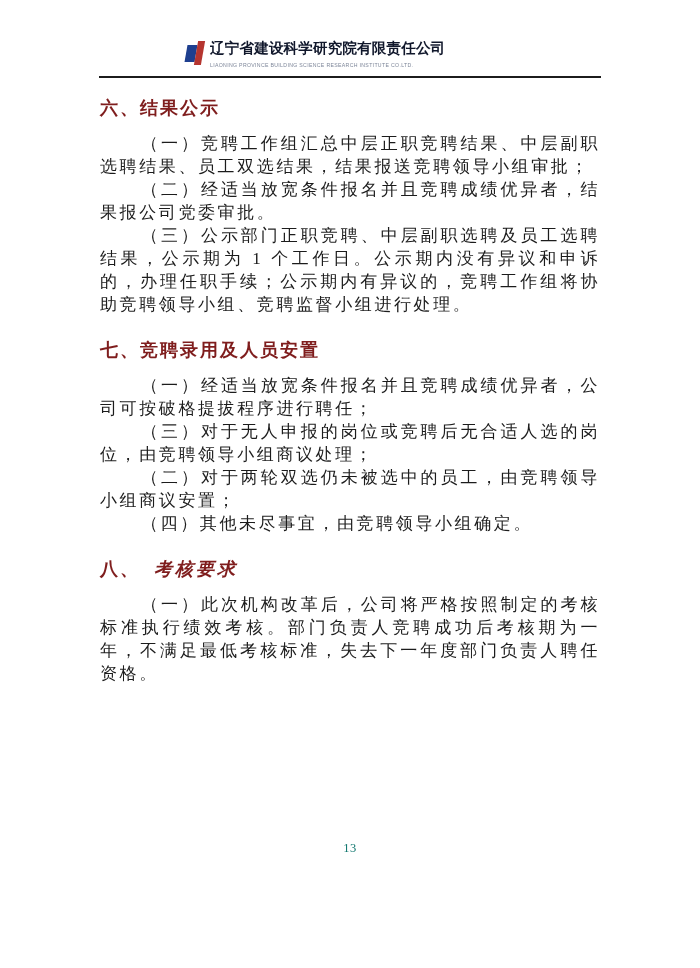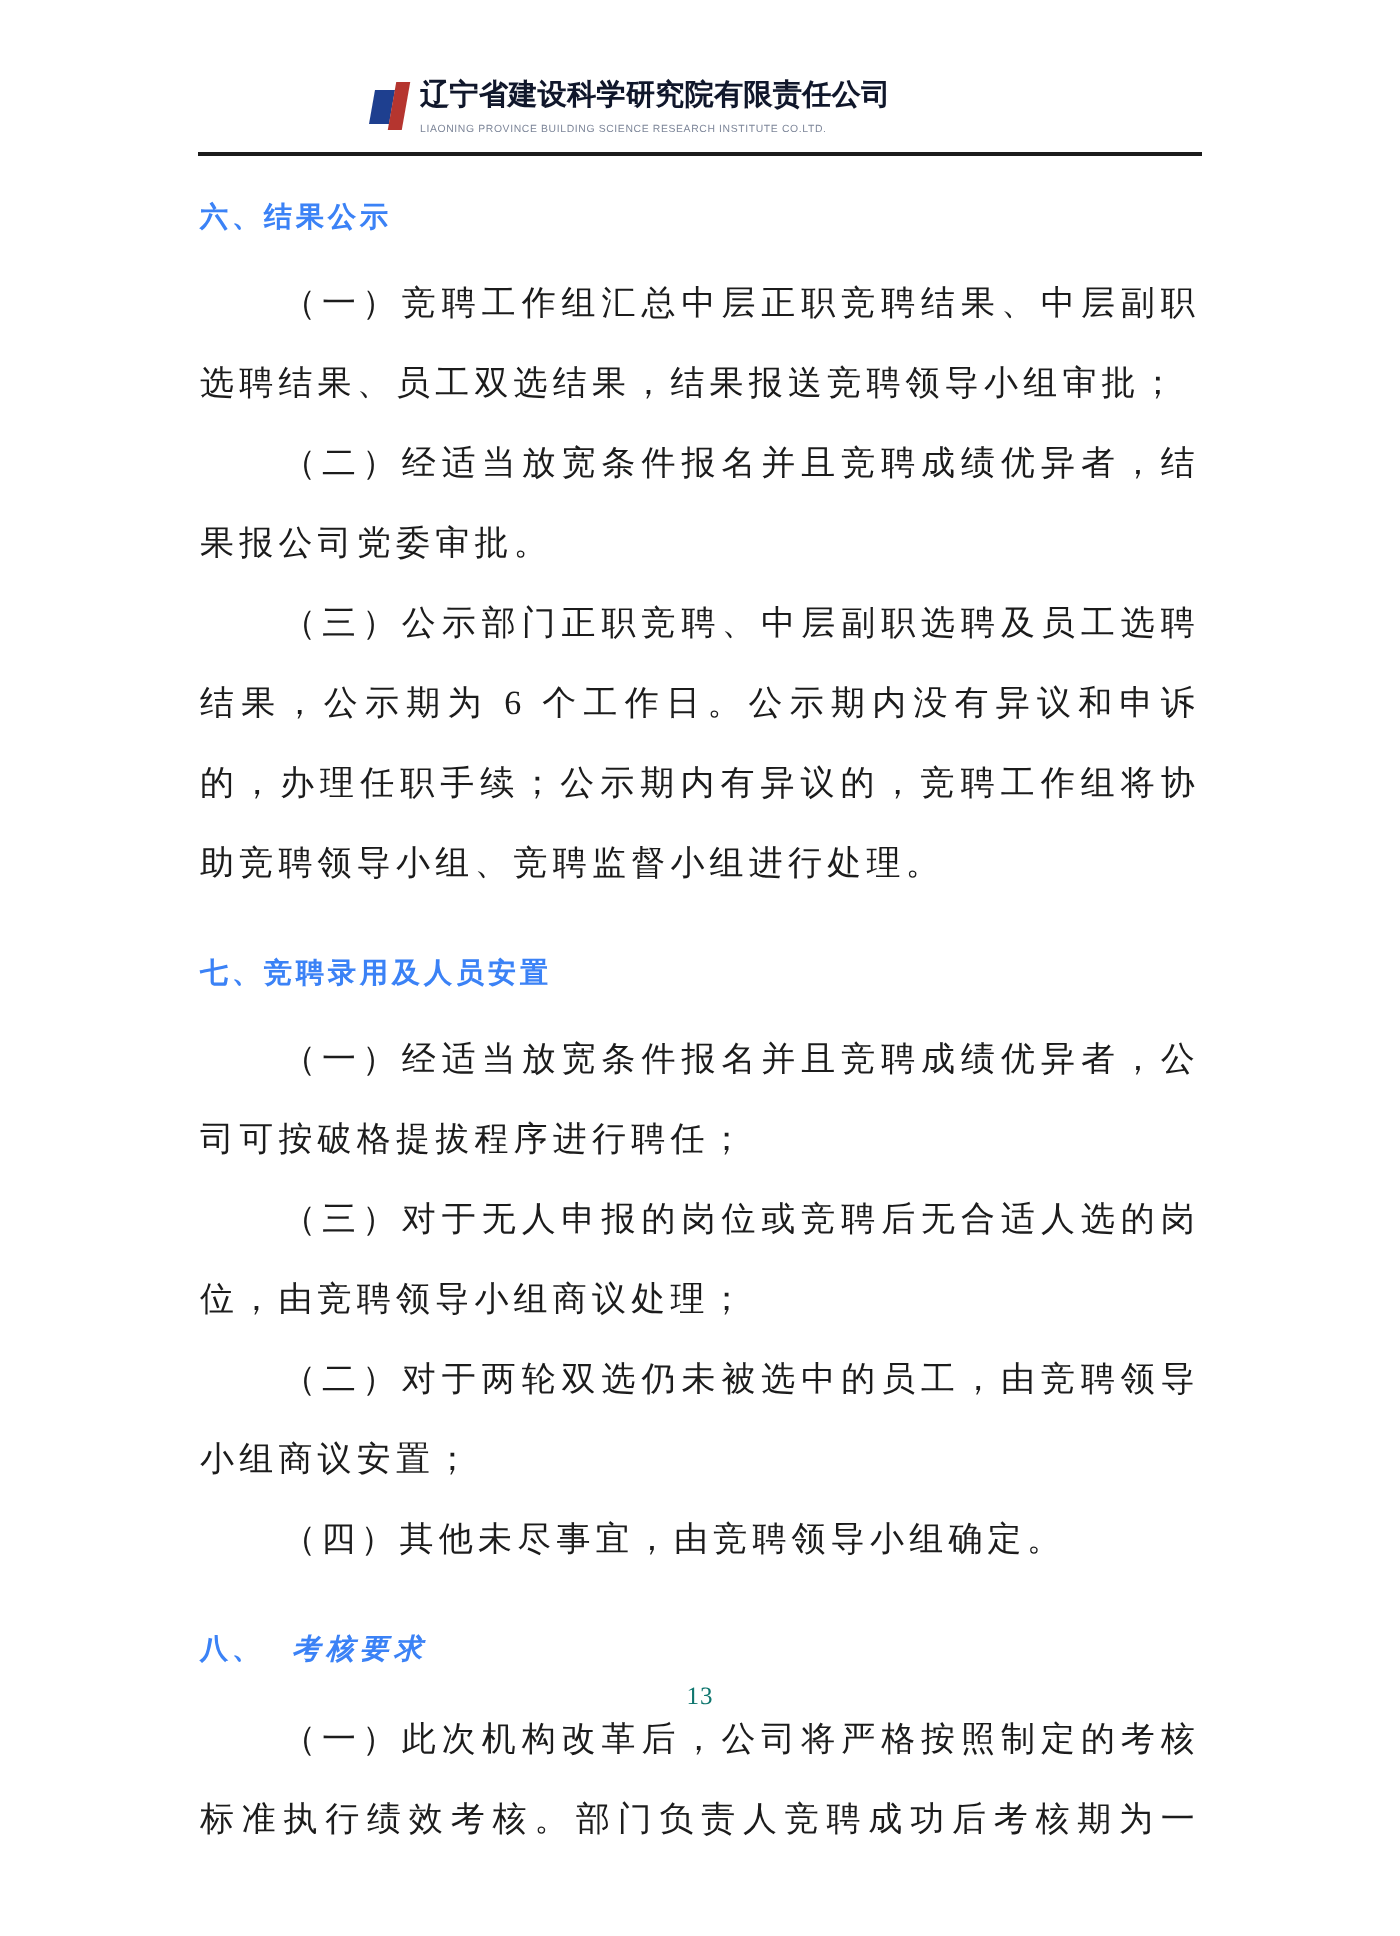--- a/index.html
+++ b/index.html
@@ -98,9 +98,9 @@
   .section-heading {
     font-family: "Liberation Sans", sans-serif;
     font-weight: bold;
-    font-size: 14px;
+    font-size: 18px;
     line-height: 24px;
-    color: #3b82f6;
+    color: #7f1d1d;
     letter-spacing: 2px;
     margin: 0 0 12px 0;
     padding-top: 8px;

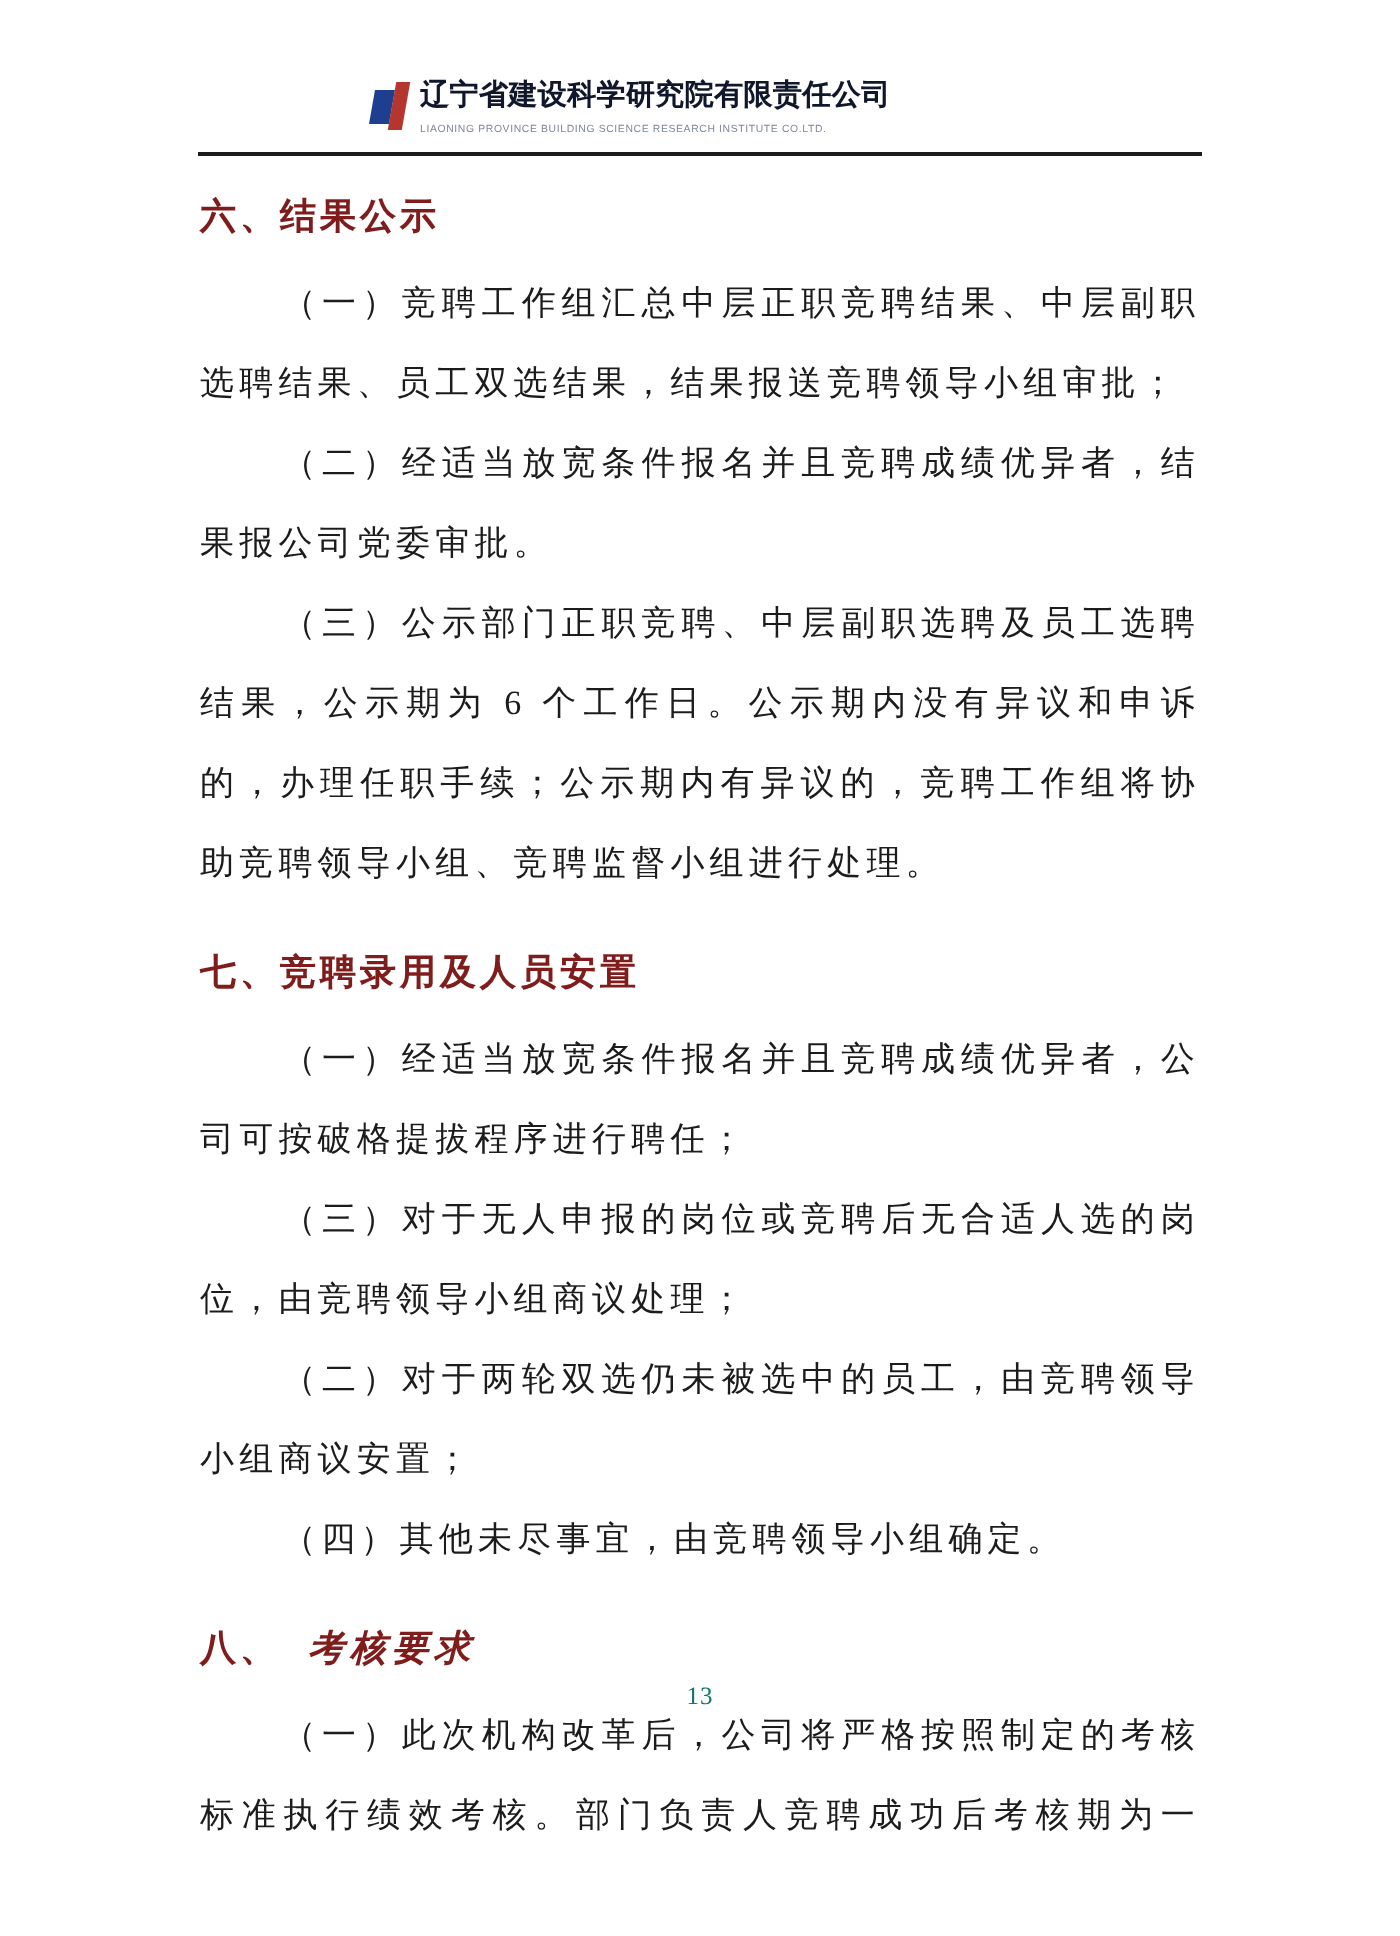--- a/index.html
+++ b/index.html
@@ -114,7 +114,7 @@
   }
   .body-par {
     font-size: 17px;
-    line-height: 40px;
+    line-height: 23px;
     letter-spacing: 2.6px;
     color: #1c1c1c;
     text-align: justify;

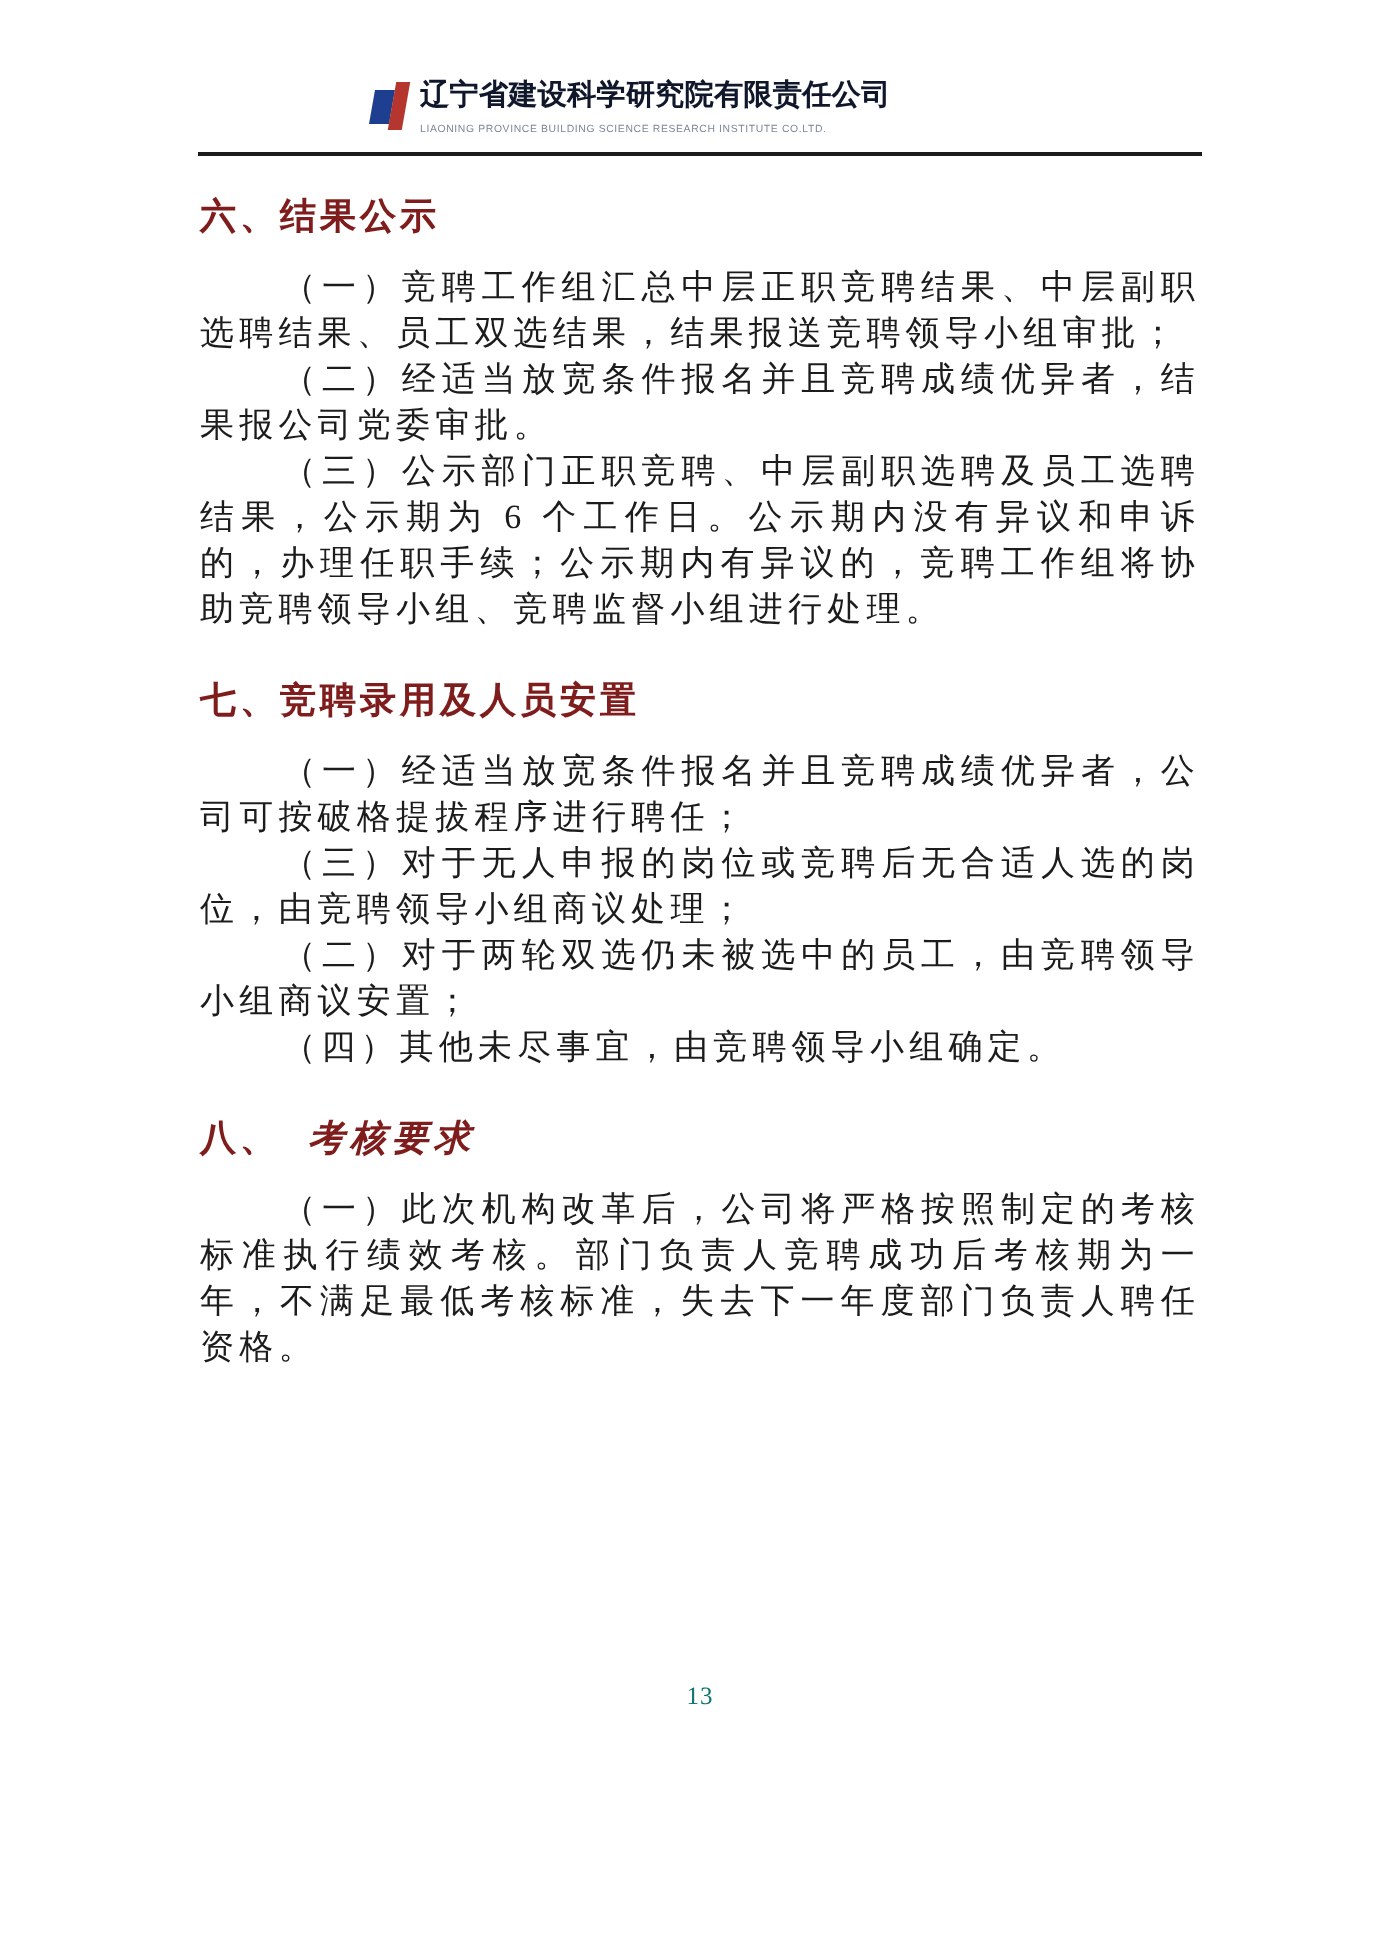--- a/index.html
+++ b/index.html
@@ -161,7 +161,7 @@
       <h2 class="section-heading">六、结果公示</h2>
       <p class="body-par">（一）竞聘工作组汇总中层正职竞聘结果、中层副职选聘结果、员工双选结果，结果报送竞聘领导小组审批；</p>
       <p class="body-par">（二）经适当放宽条件报名并且竞聘成绩优异者，结果报公司党委审批。</p>
-      <p class="body-par">（三）公示部门正职竞聘、中层副职选聘及员工选聘结果，公示期为 6 个工作日。公示期内没有异议和申诉的，办理任职手续；公示期内有异议的，竞聘工作组将协助竞聘领导小组、竞聘监督小组进行处理。</p>
+      <p class="body-par">（三）公示部门正职竞聘、中层副职选聘及员工选聘结果，公示期为 1 个工作日。公示期内没有异议和申诉的，办理任职手续；公示期内有异议的，竞聘工作组将协助竞聘领导小组、竞聘监督小组进行处理。</p>
     </section>
 
     <section class="section">

